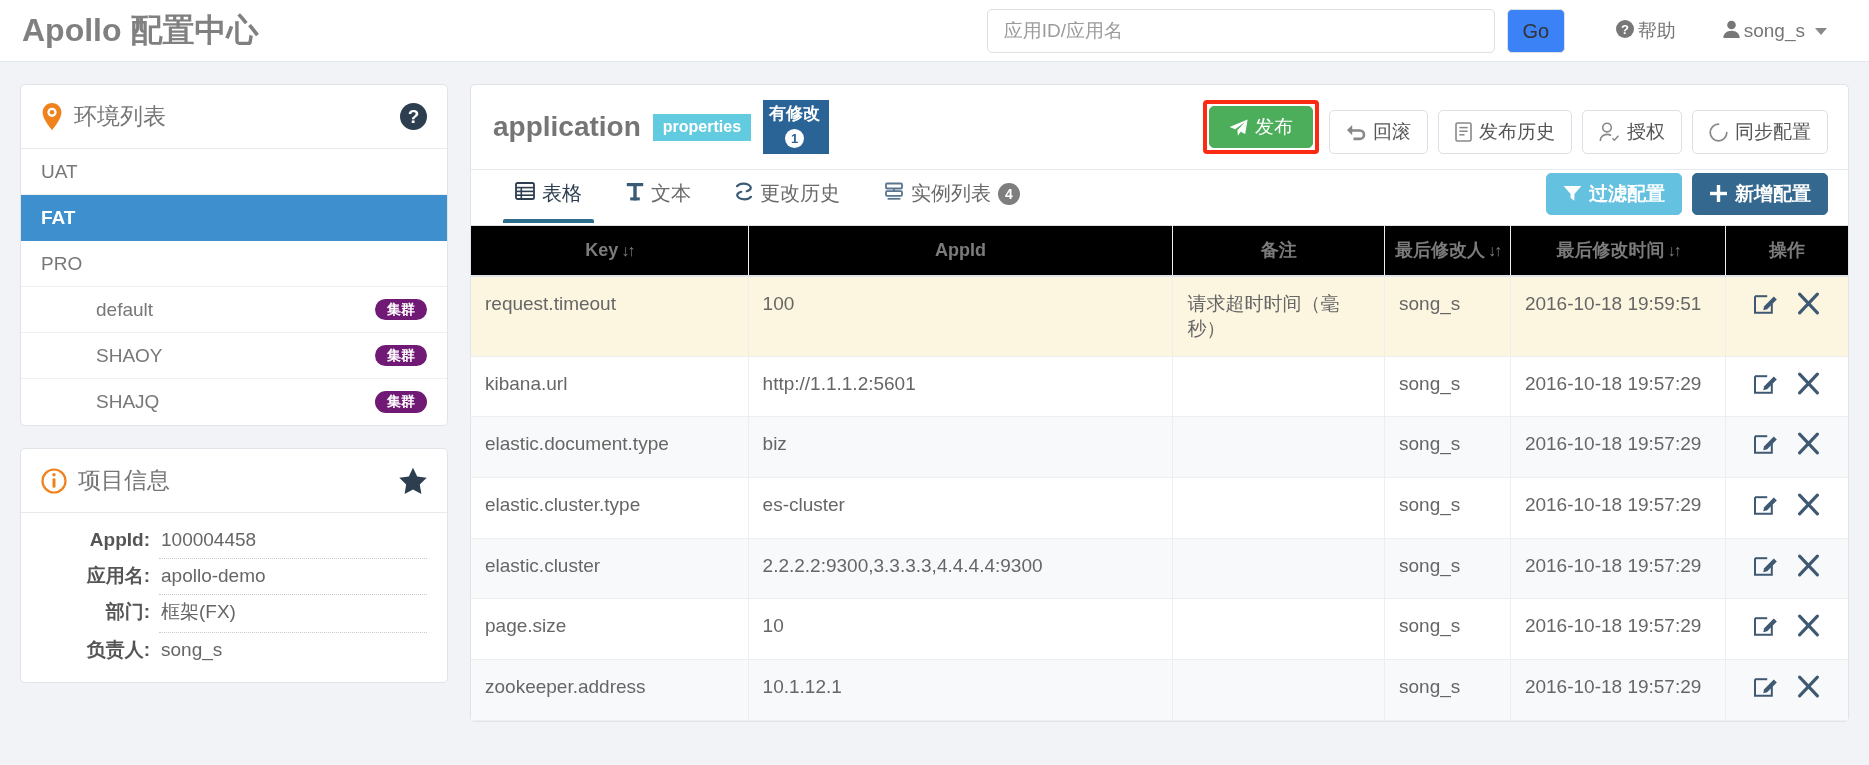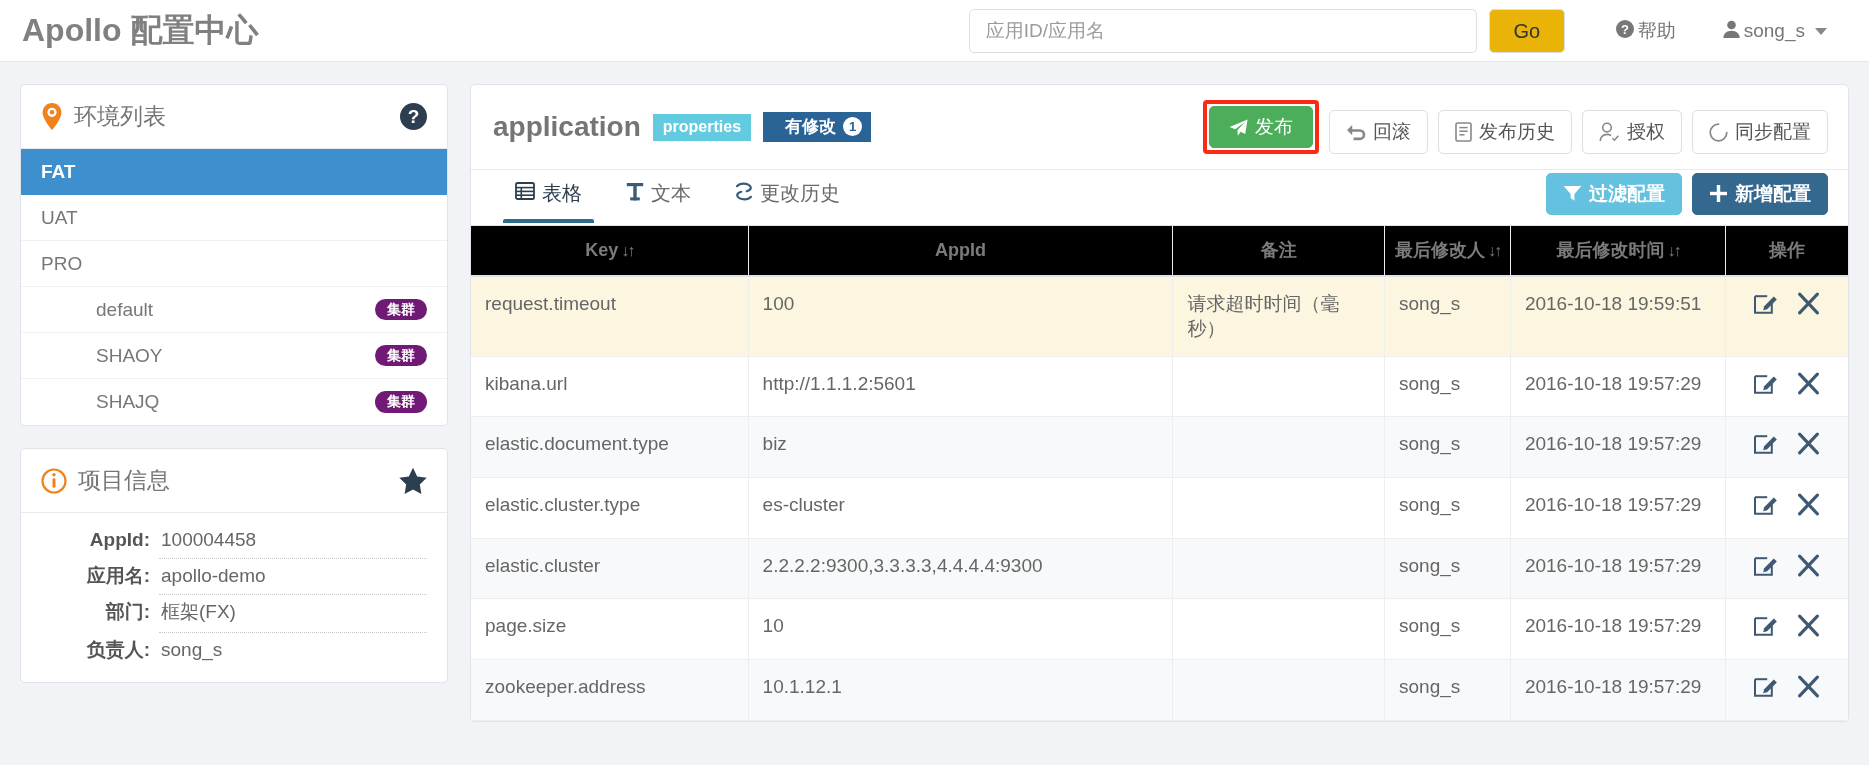--- a/index.html
+++ b/index.html
@@ -53,11 +53,11 @@
   #search-input::placeholder { color: #9b9b9b; }
   #go-button {
     margin-left: 12px;
-    width: 76px;
+    width: 58px;
     height: 44px;
     border: 1px solid #dcdfe3;
     border-radius: 5px;
-    background: #eab308;
+    background: #3b82f6;
     font-size: 20px;
     color: #333;
     cursor: pointer;

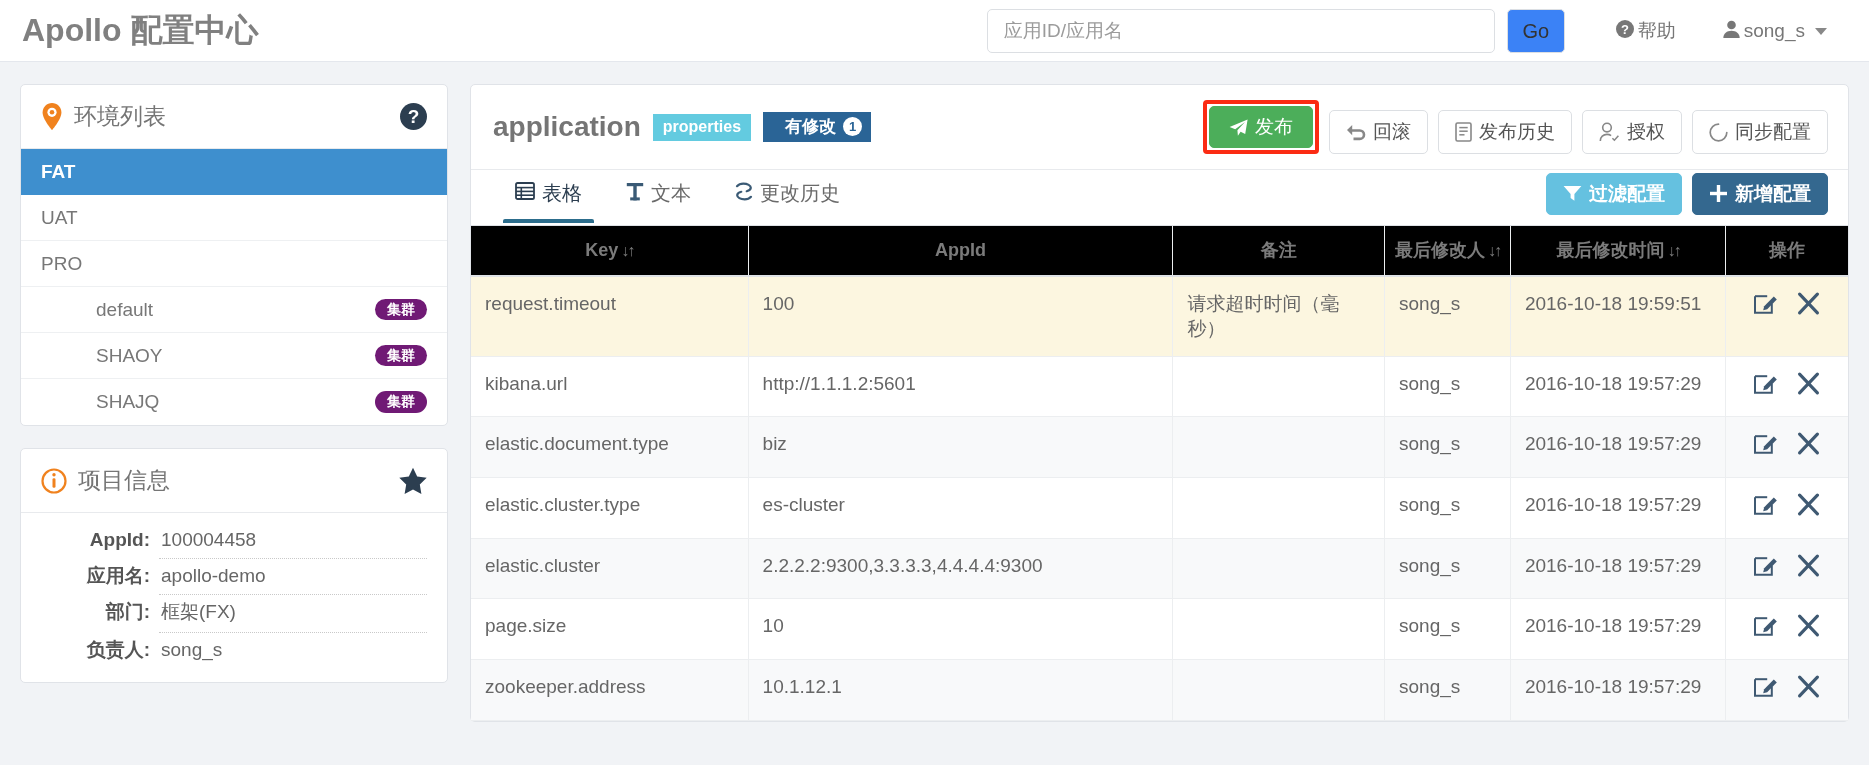--- a/index.html
+++ b/index.html
@@ -206,11 +206,12 @@
     color: #fff;
     font-size: 17px;
     font-weight: bold;
-    padding: 5px 9px 6px 22px;
+    padding: 5px 9px 6px 6px;
     line-height: 1;
     display: flex;
     align-items: center;
     gap: 7px;
+    flex-direction: column;
   }
   .count-bubble {
     background: #fff;

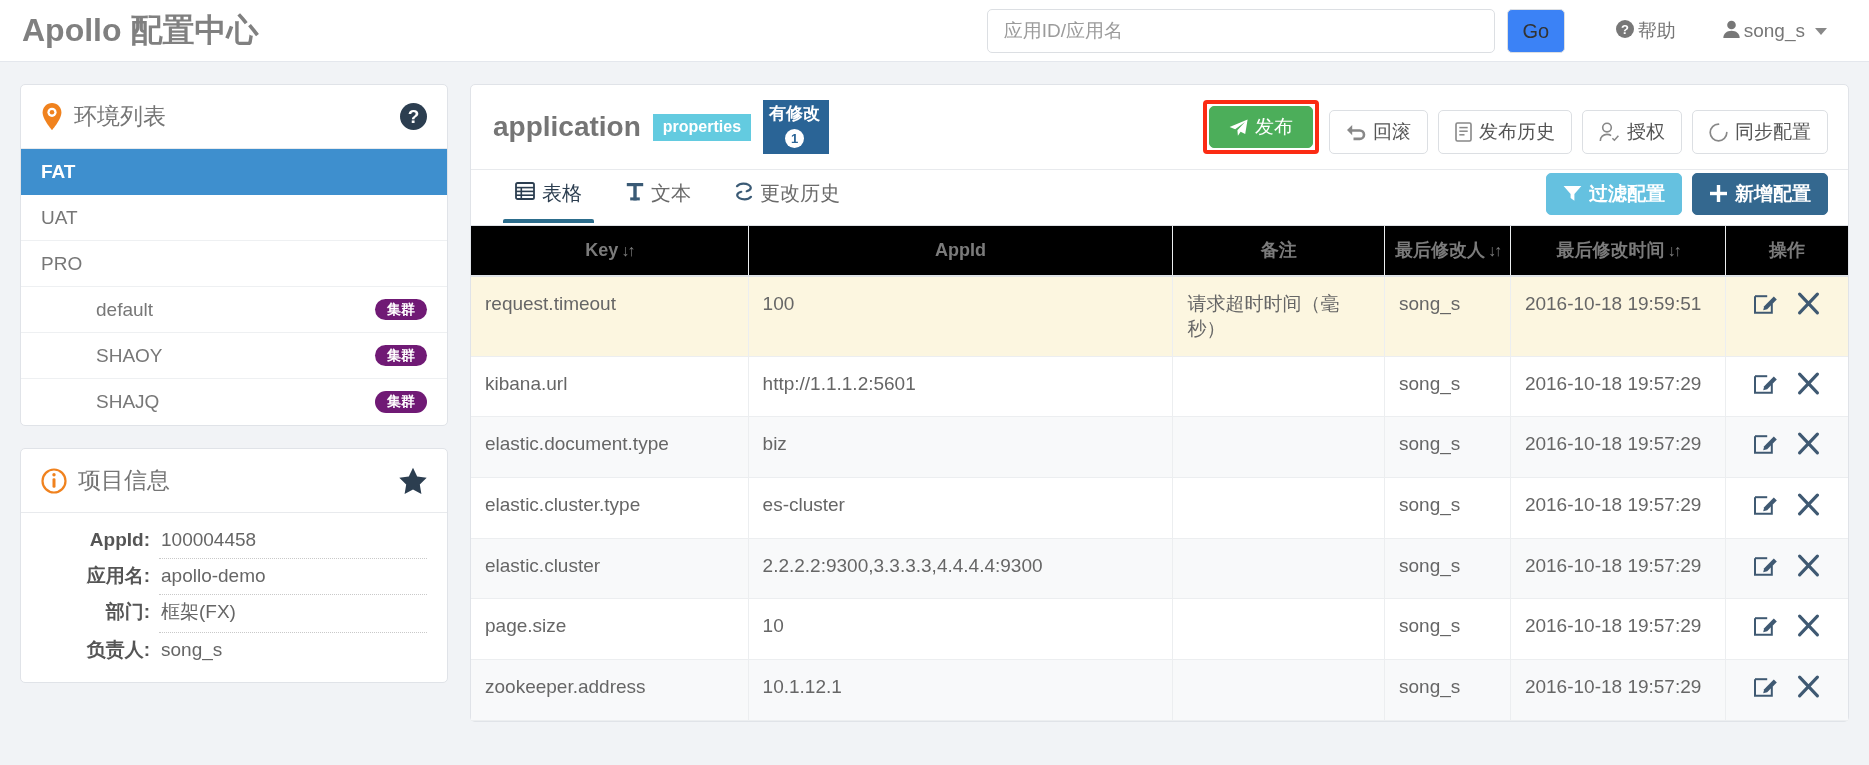--- a/index.html
+++ b/index.html
@@ -566,6 +566,16 @@
                   <path d="M16 14.8c-1.4 1.6-3.8 2.6-6.3 2.6-4.3 0-7.5-2-7.5-4.2 0-1.6 1.7-2.8 4.1-3.4" fill="none" stroke="#3a5a75" stroke-width="2.2" stroke-linecap="round"></path>
                 </svg></span>
               <span>更改历史</span>
+            </div>
+            <div class="tab">
+              <span><svg width="20" height="19" viewBox="0 0 20 19">
+                  <rect x="2" y="1.5" width="16" height="5" rx="1" fill="none" stroke="#5a7590" stroke-width="1.8"></rect>
+                  <rect x="2" y="9.2" width="16" height="4.6" rx="1" fill="none" stroke="#5a7590" stroke-width="1.8"></rect>
+                  <line x1="10" y1="6.5" x2="10" y2="9.2" stroke="#5a7590" stroke-width="1.8"></line>
+                  <line x1="3.6" y1="16.8" x2="16.4" y2="16.8" stroke="#5a7590" stroke-width="1.8"></line>
+                </svg></span>
+              <span>实例列表</span>
+              <span class="tab-count">4</span>
             </div>
           </div>
         <div id="tabs-right">

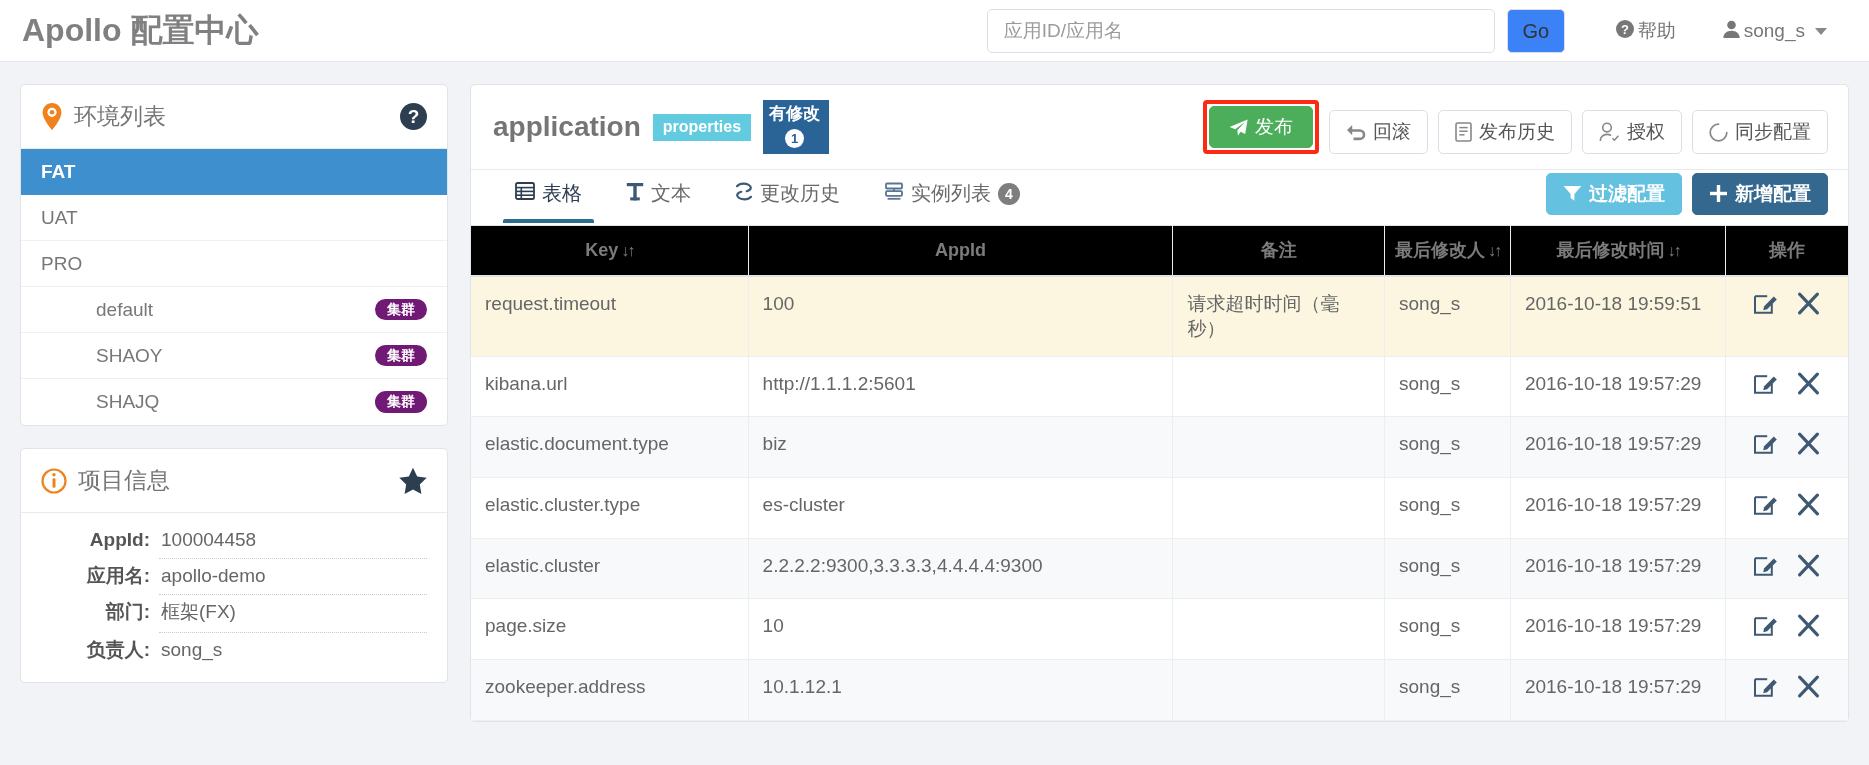--- a/index.html
+++ b/index.html
@@ -413,11 +413,11 @@
         <div class="qmark">?</div>
       </div>
       <div id="env-list">
+          <div class="env-item">
+            <span>UAT</span>
+          </div>
           <div class="env-item active">
             <span>FAT</span>
-          </div>
-          <div class="env-item">
-            <span>UAT</span>
           </div>
           <div class="env-item">
             <span>PRO</span>

